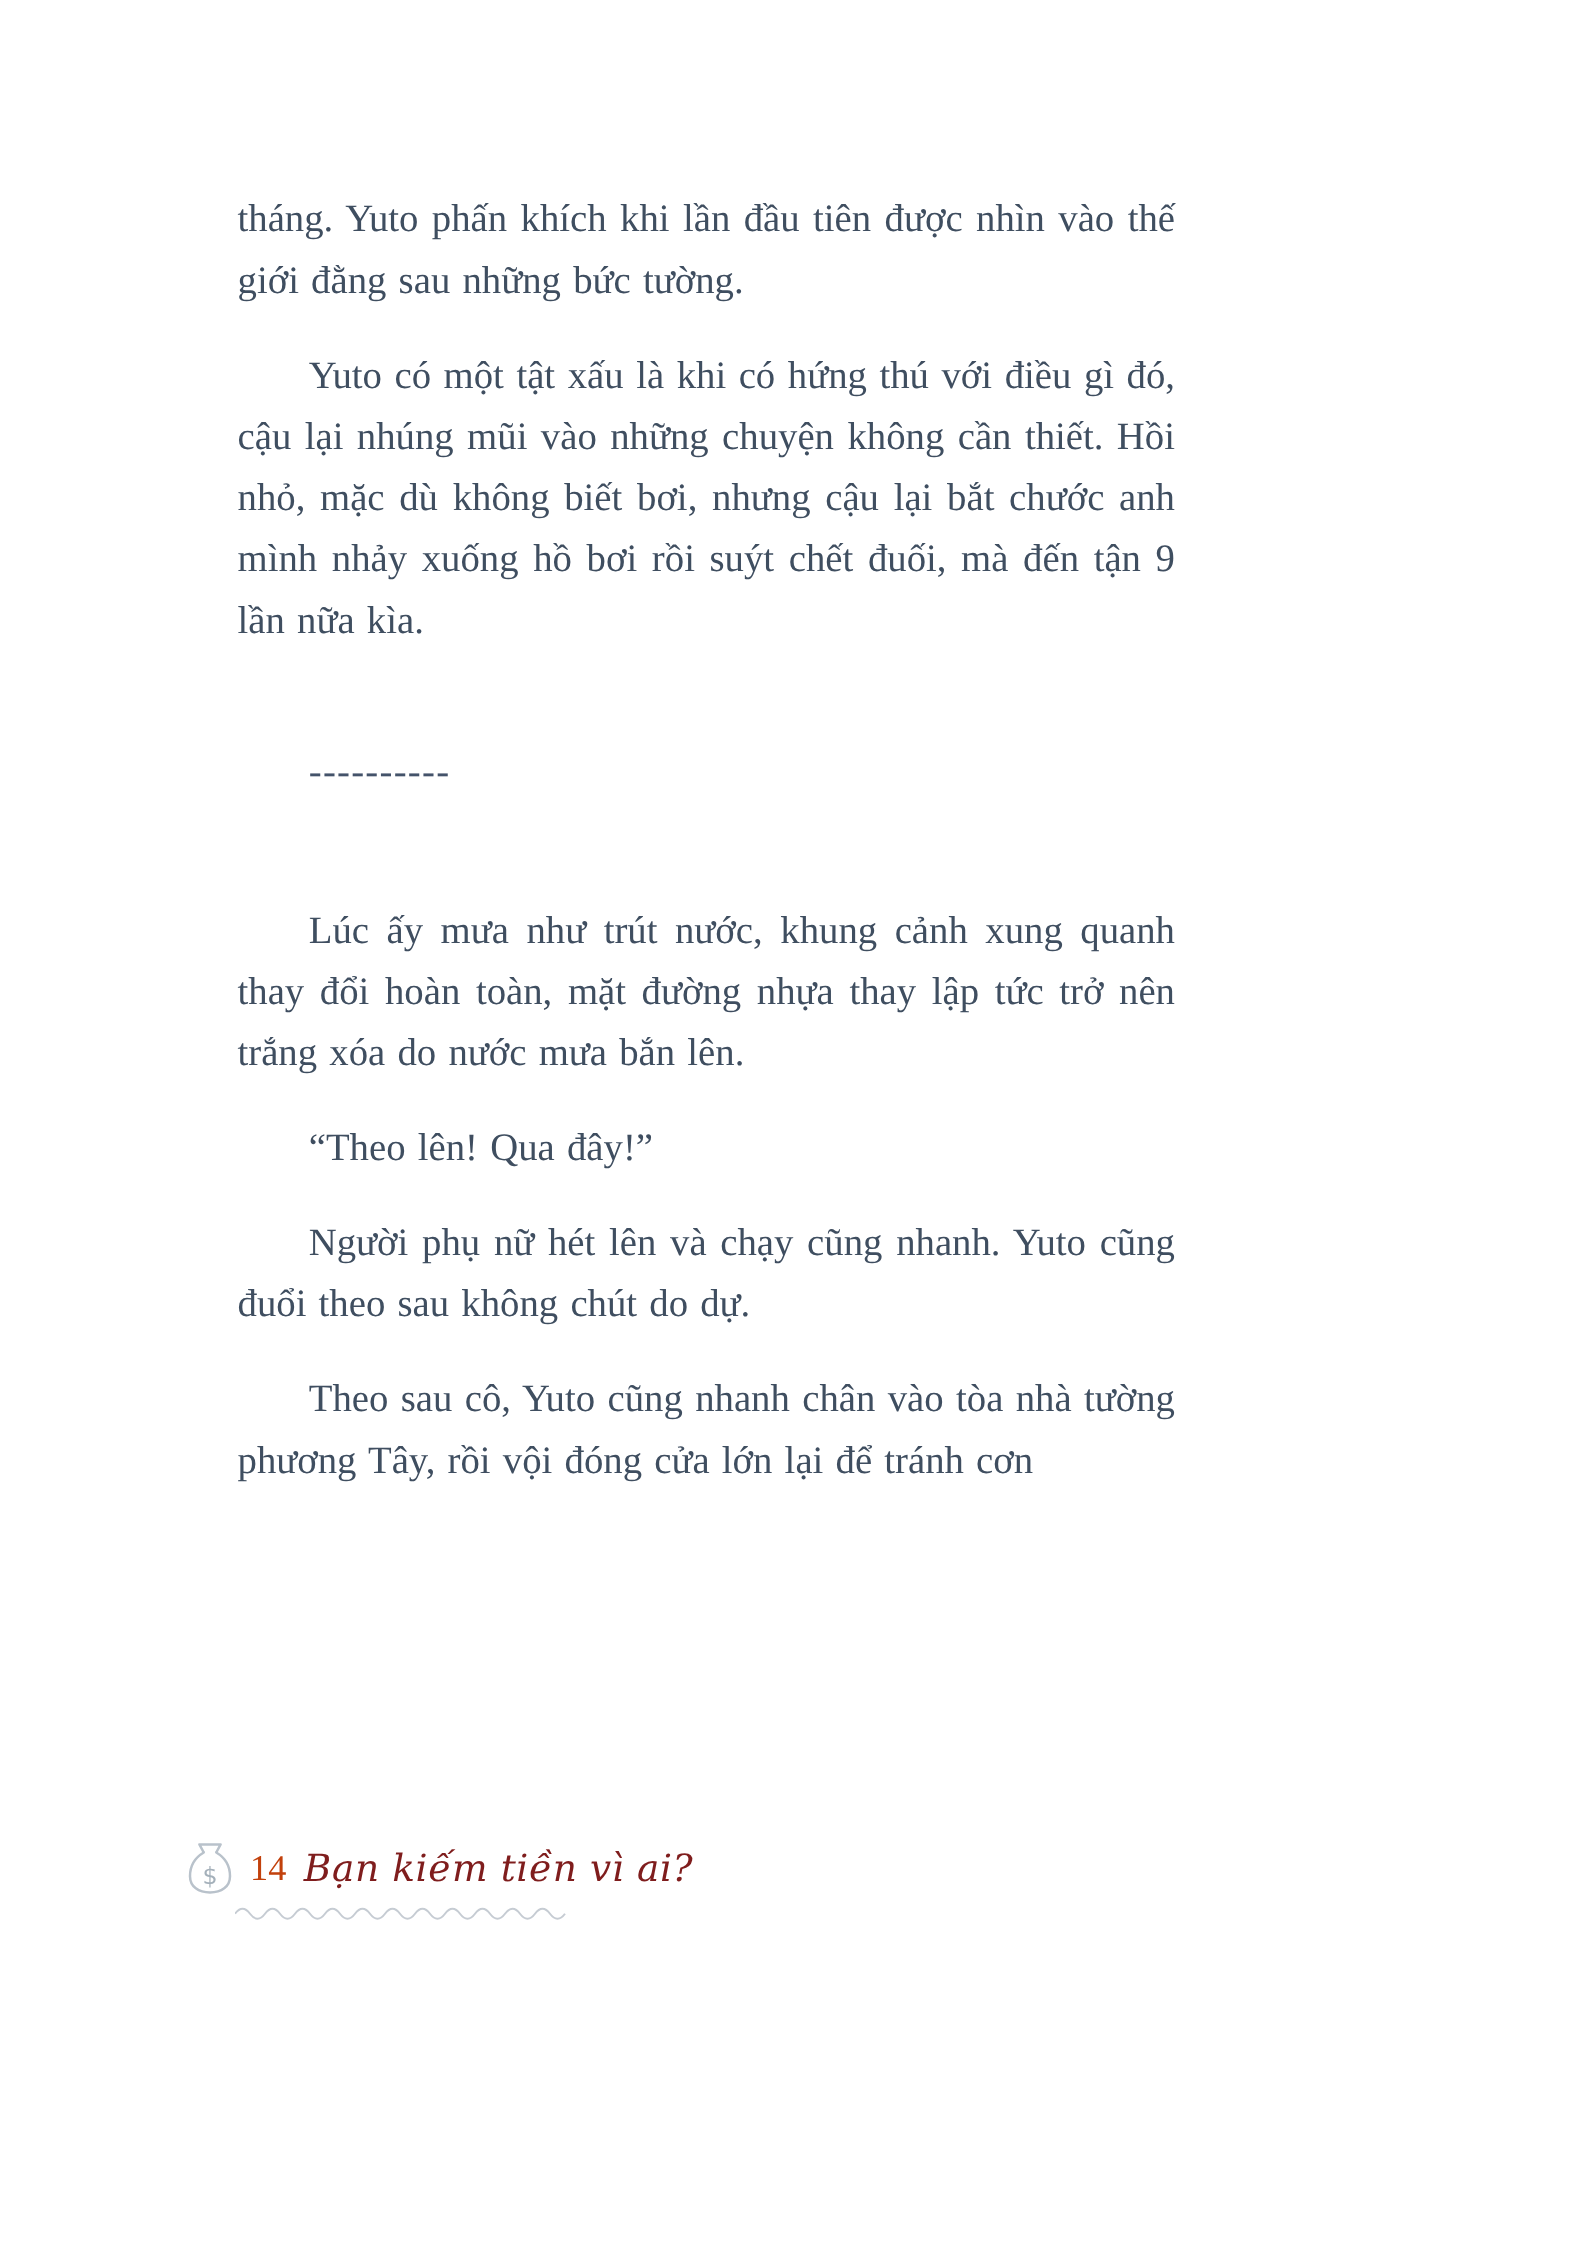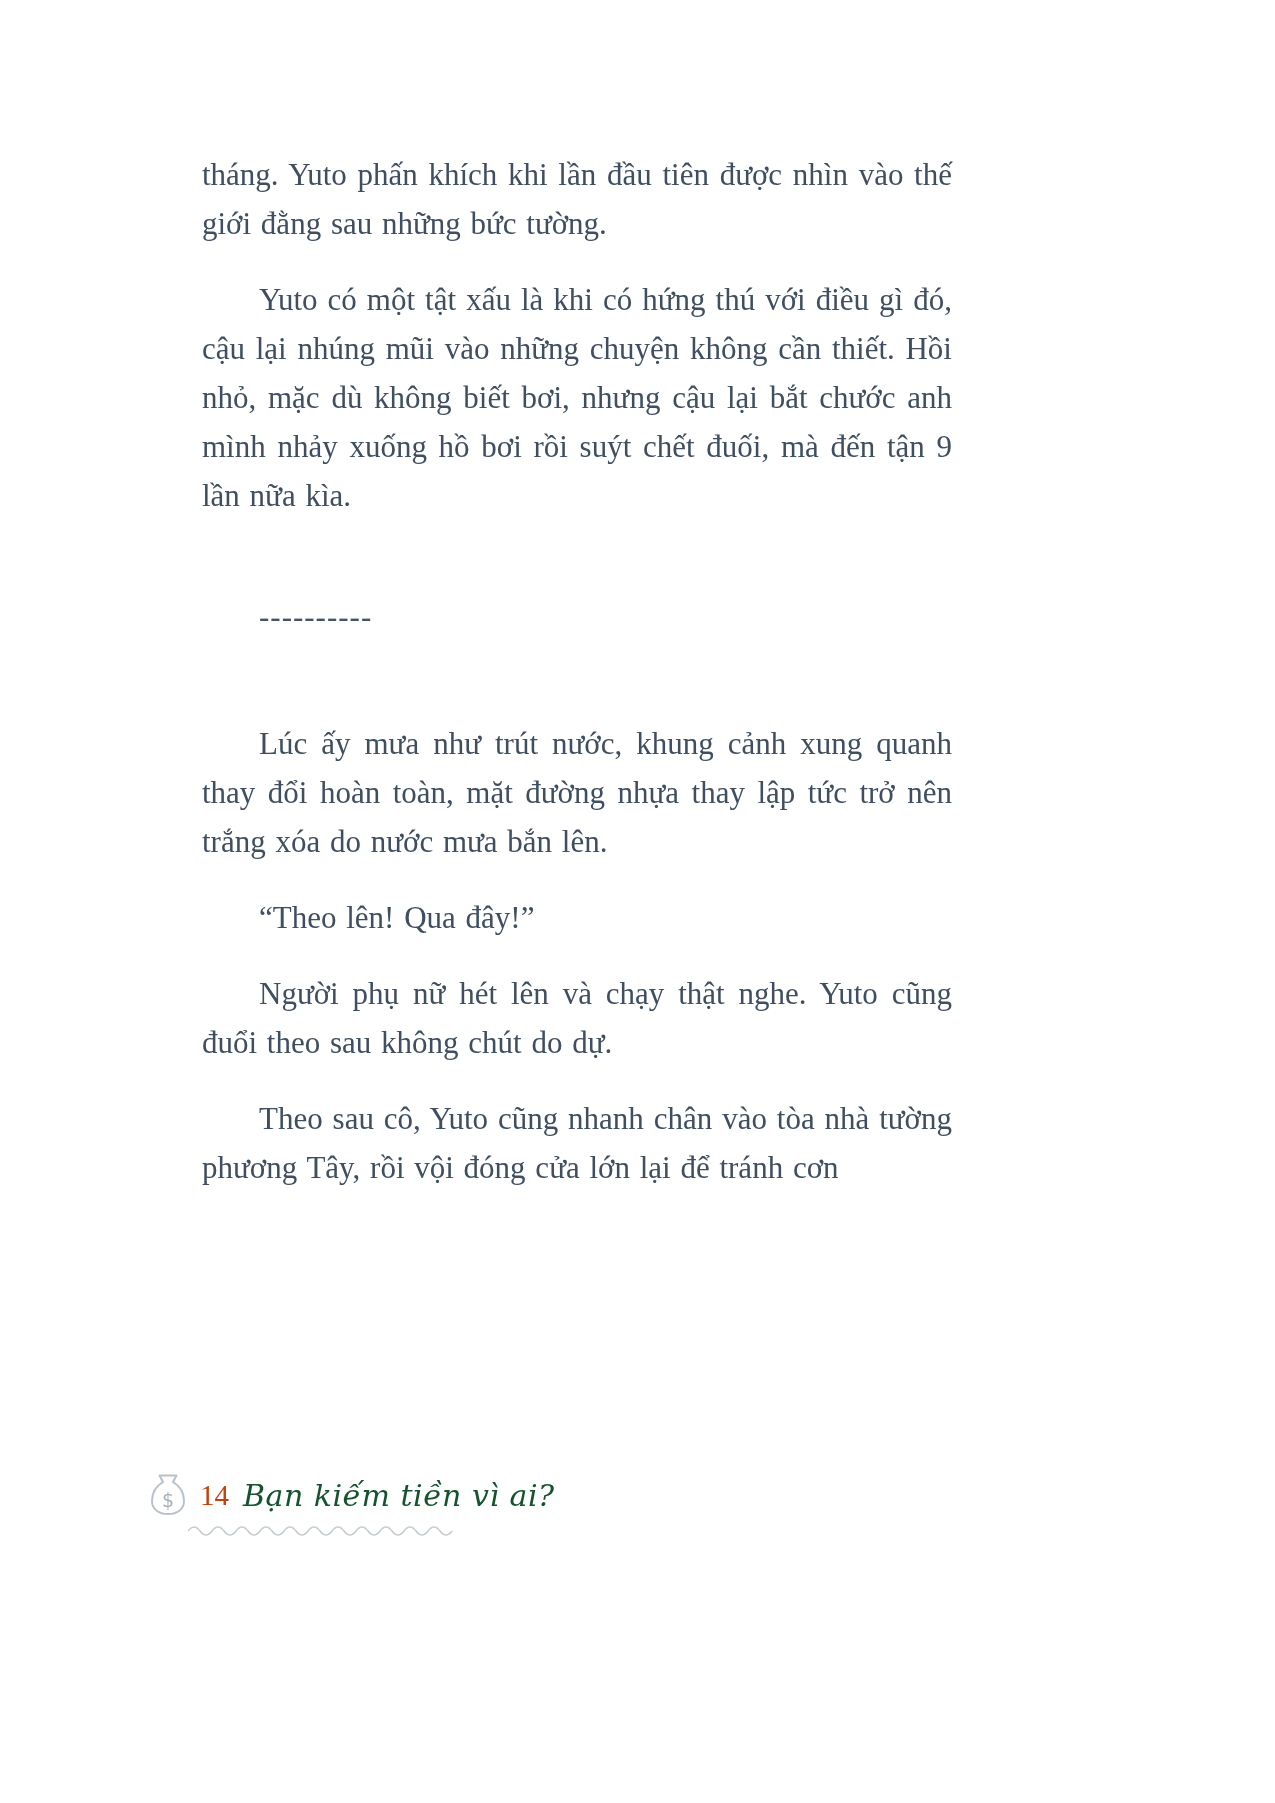--- a/index.html
+++ b/index.html
@@ -21,7 +21,6 @@
     font-size: 31px;
     line-height: 49px;
     text-align: justify;
-    margin-left: 12px;
   }
   .para {
     text-indent: 57px;

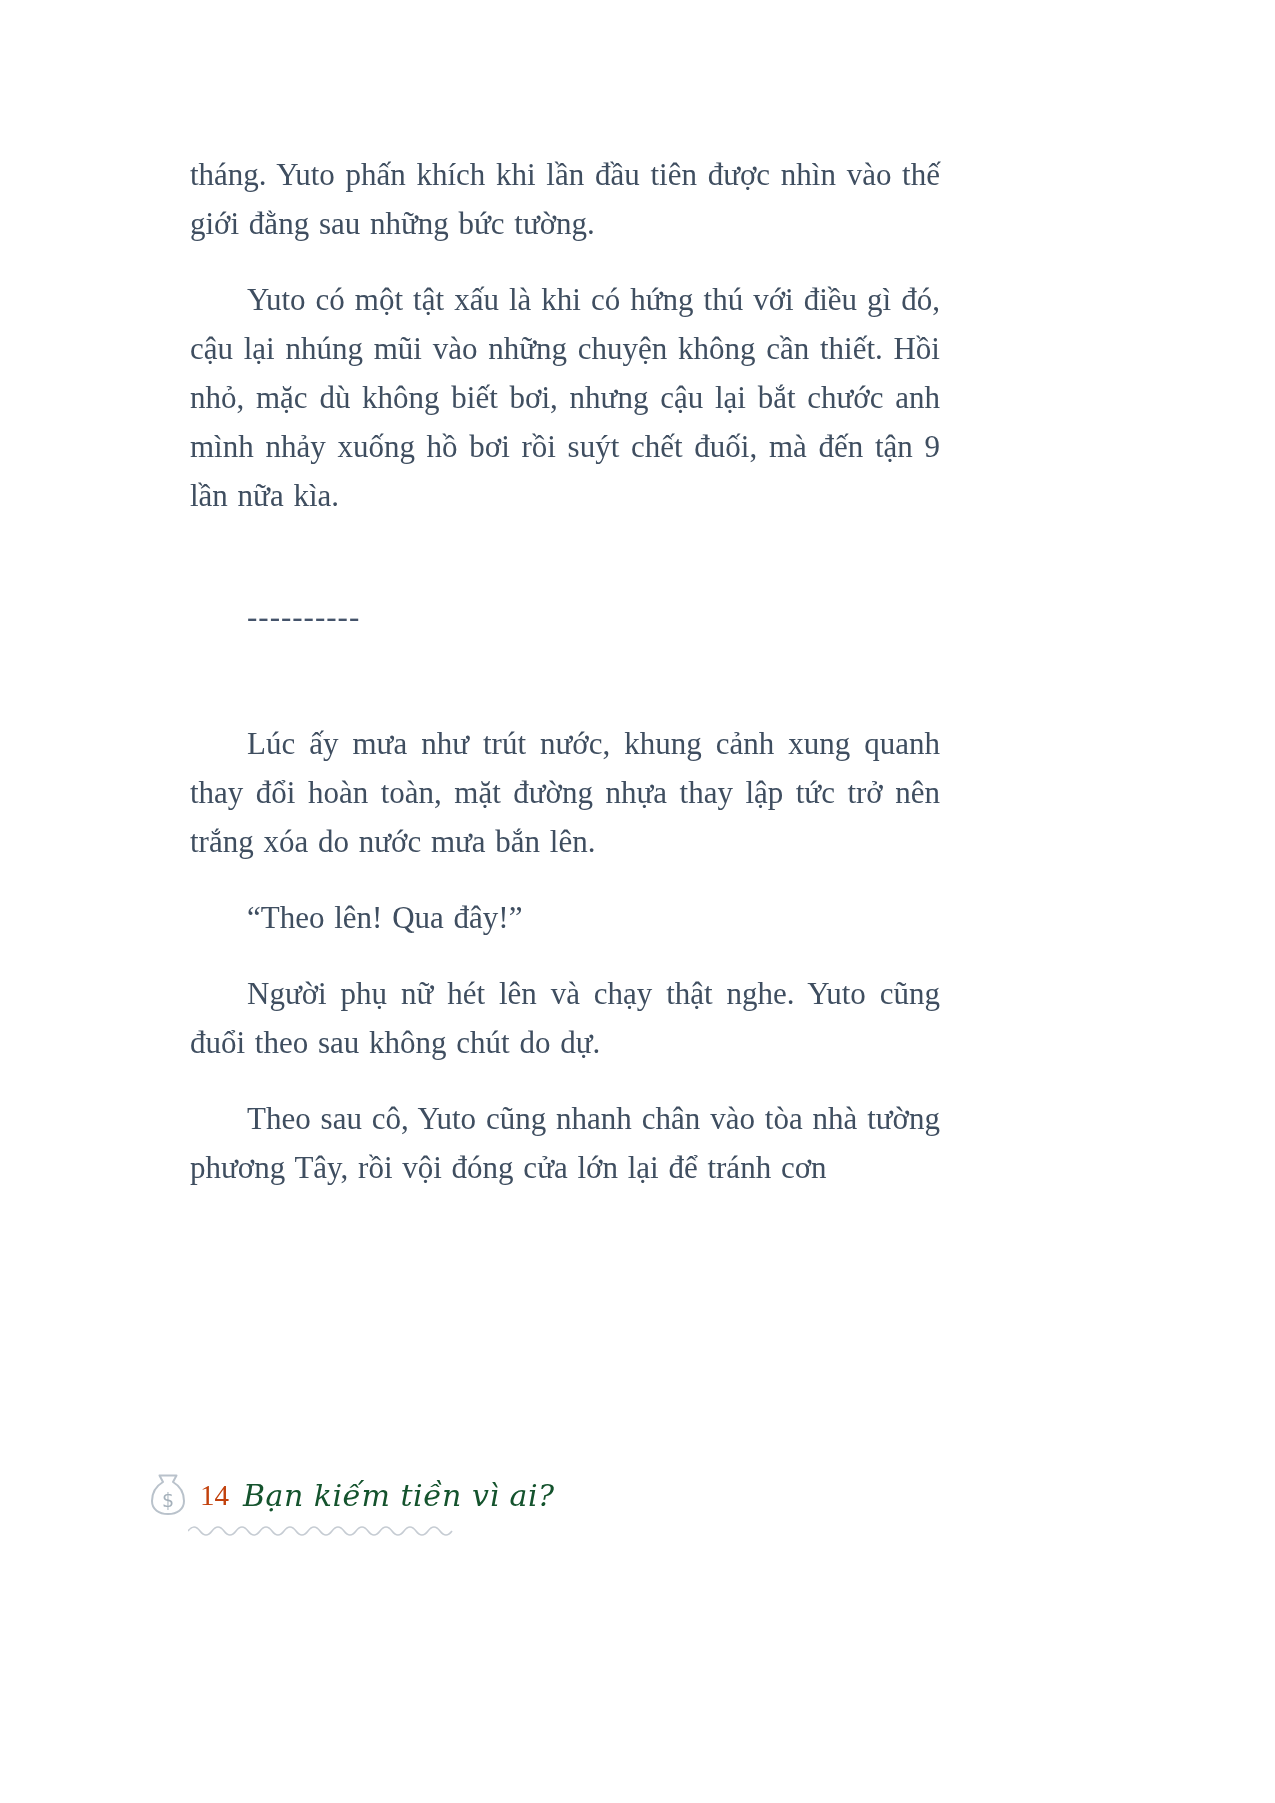--- a/index.html
+++ b/index.html
@@ -74,7 +74,7 @@
     <p class="para divider">----------</p>
     <p class="para">Lúc ấy mưa như trút nước, khung cảnh xung quanh thay đổi hoàn toàn, mặt đường nhựa thay lập tức trở nên trắng xóa do nước mưa bắn lên.</p>
     <p class="para">“Theo lên! Qua đây!”</p>
-    <p class="para">Người phụ nữ hét lên và chạy thật nghe. Yuto cũng đuổi theo sau không chút do dự.</p>
+    <p class="para">Người phụ nữ hét lên và chạy cũng nhanh. Yuto cũng đuổi theo sau không chút do dự.</p>
     <p class="para">Theo sau cô, Yuto cũng nhanh chân vào tòa nhà tường phương Tây, rồi vội đóng cửa lớn lại để tránh cơn</p>
   </div>
 

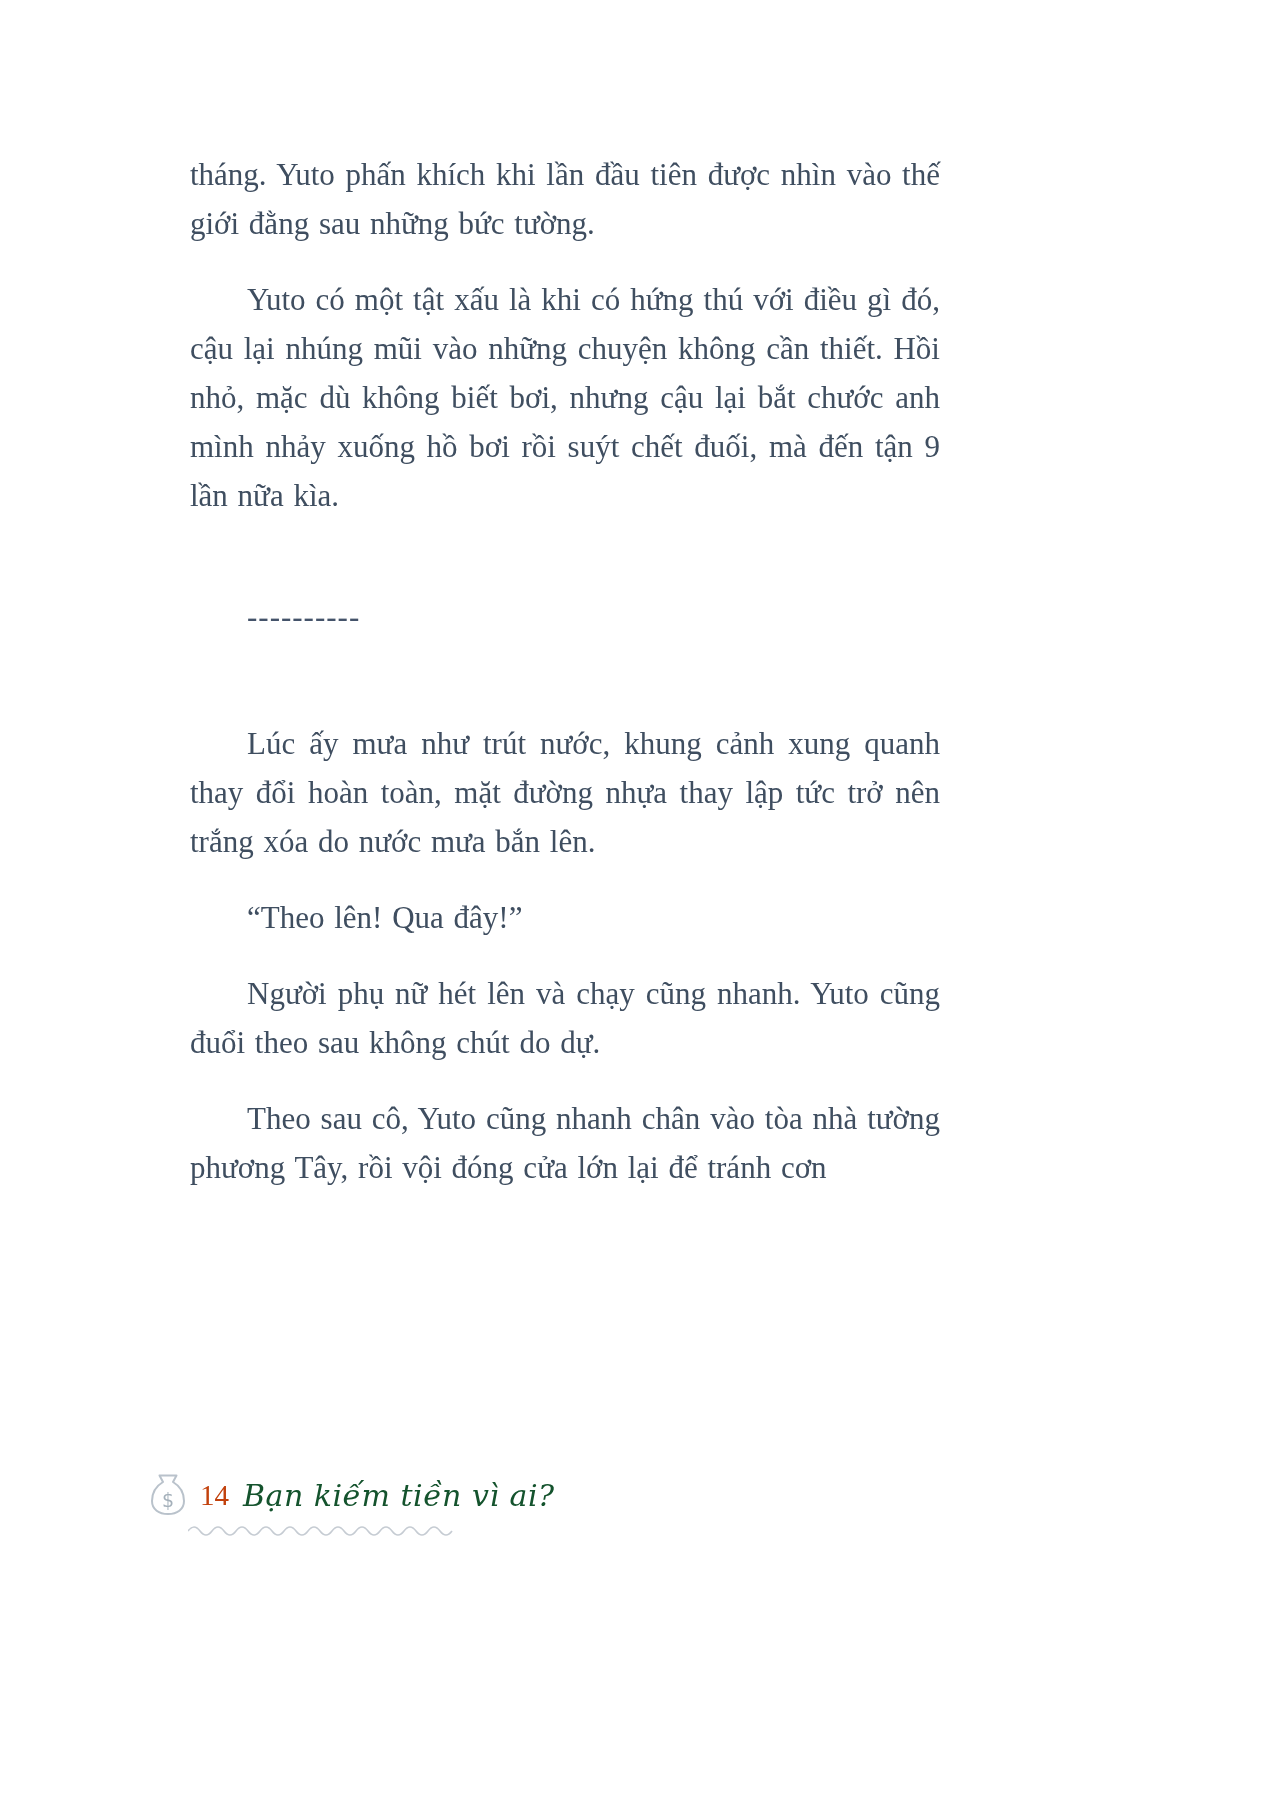--- a/index.html
+++ b/index.html
@@ -54,7 +54,7 @@
     padding-left: 2px;
   }
   .book-title {
-    color: #14532d;
+    color: #7f1d1d;
     font-size: 30px;
     font-style: italic;
     font-family: "DejaVu Serif", serif;

